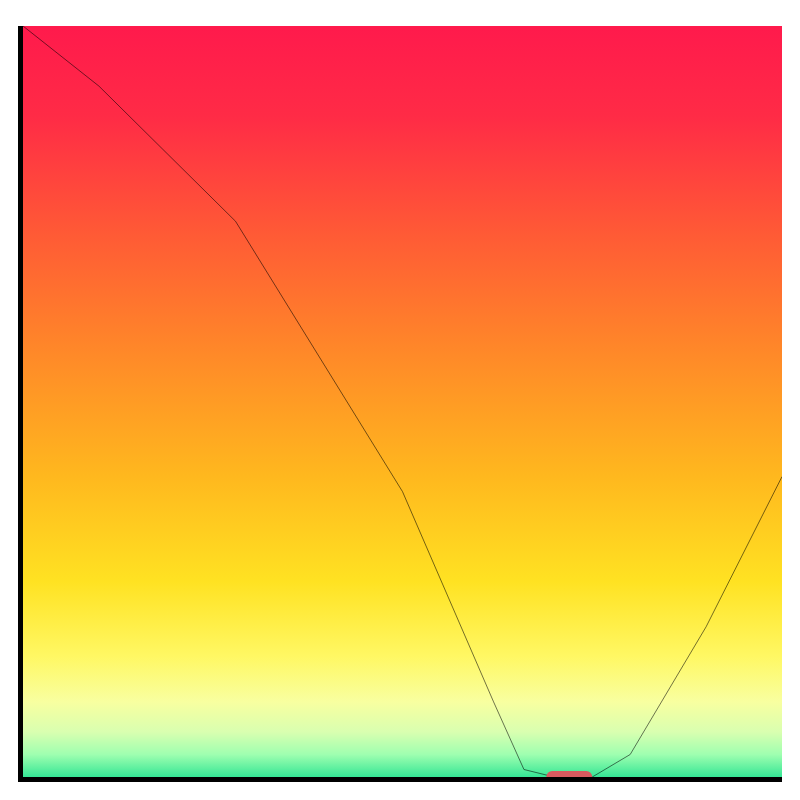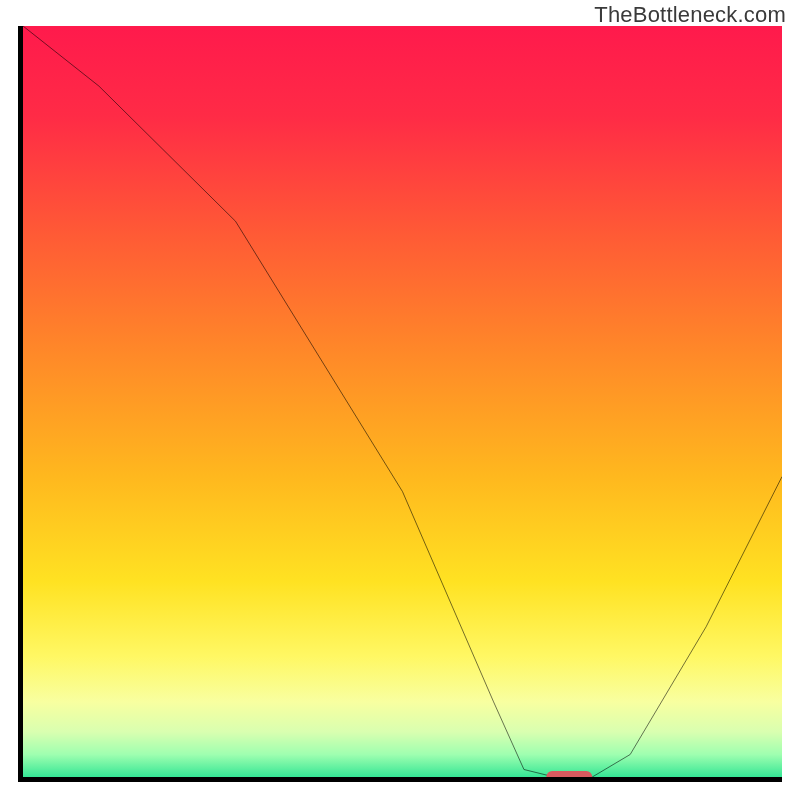--- a/index.html
+++ b/index.html
@@ -60,7 +60,6 @@
 
 <div class="container">
 
-  <div class="watermark">TheBottleneck.com</div>
 
   <div class="plot-frame">
 

